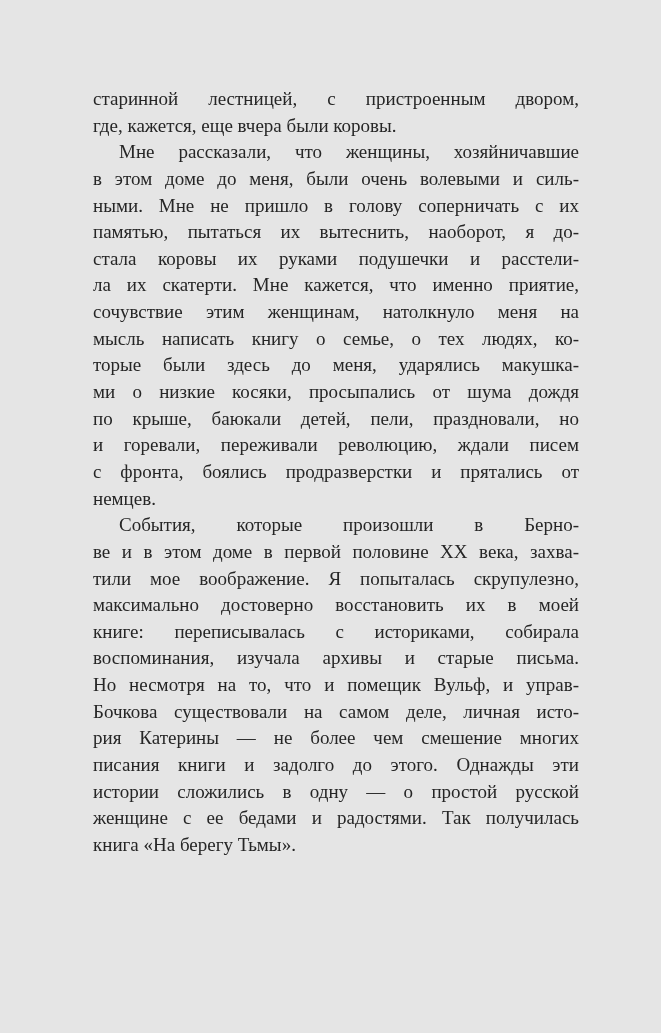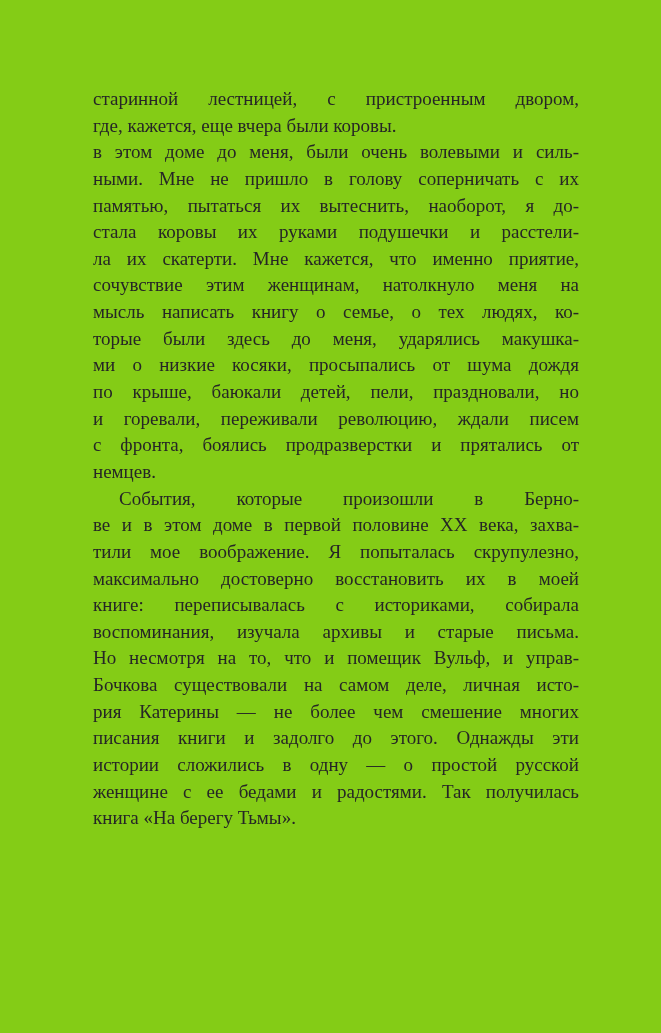--- a/index.html
+++ b/index.html
@@ -11,7 +11,7 @@
     position: relative;
     width: 661px;
     height: 1033px;
-    background: #84cc16;
+    background: #e5e5e5;
     overflow: hidden;
   }
   .text-block {

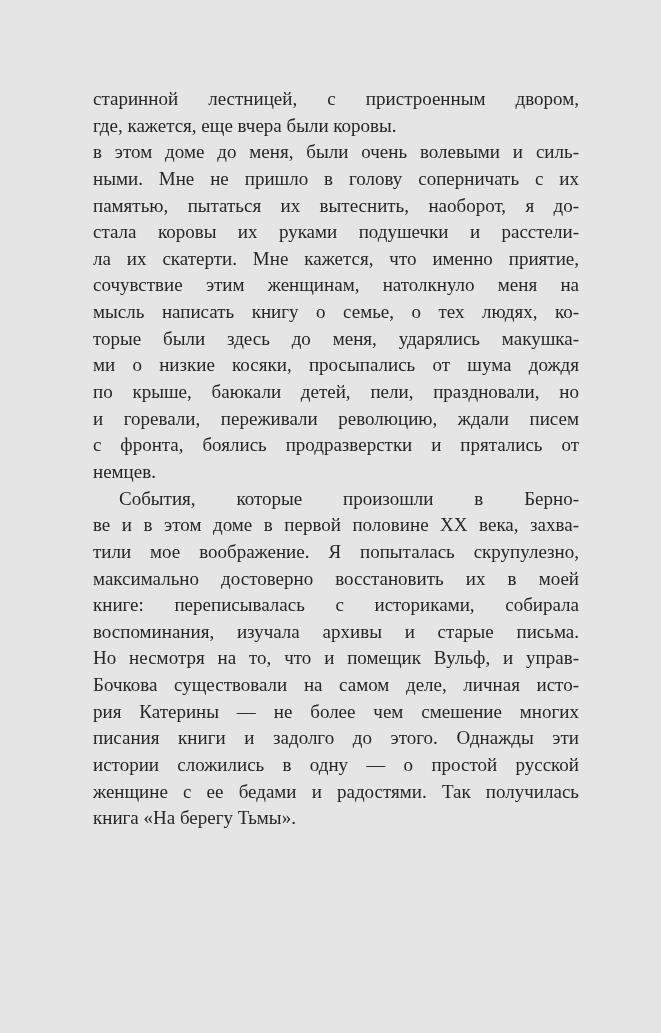--- a/index.html
+++ b/index.html
@@ -47,6 +47,7 @@
   <div class="text-block" style="color: rgb(38, 38, 38);">
       <div class="line">старинной лестницей, с пристроенным двором,</div>
       <div class="line para-end">где, кажется, еще вчера были коровы.</div>
+      <div class="line indent">Мне рассказали, что женщины, хозяйничавшие</div>
       <div class="line">в этом доме до меня, были очень волевыми и силь-</div>
       <div class="line">ными. Мне не пришло в голову соперничать с их</div>
       <div class="line">памятью, пытаться их вытеснить, наоборот, я до-</div>

